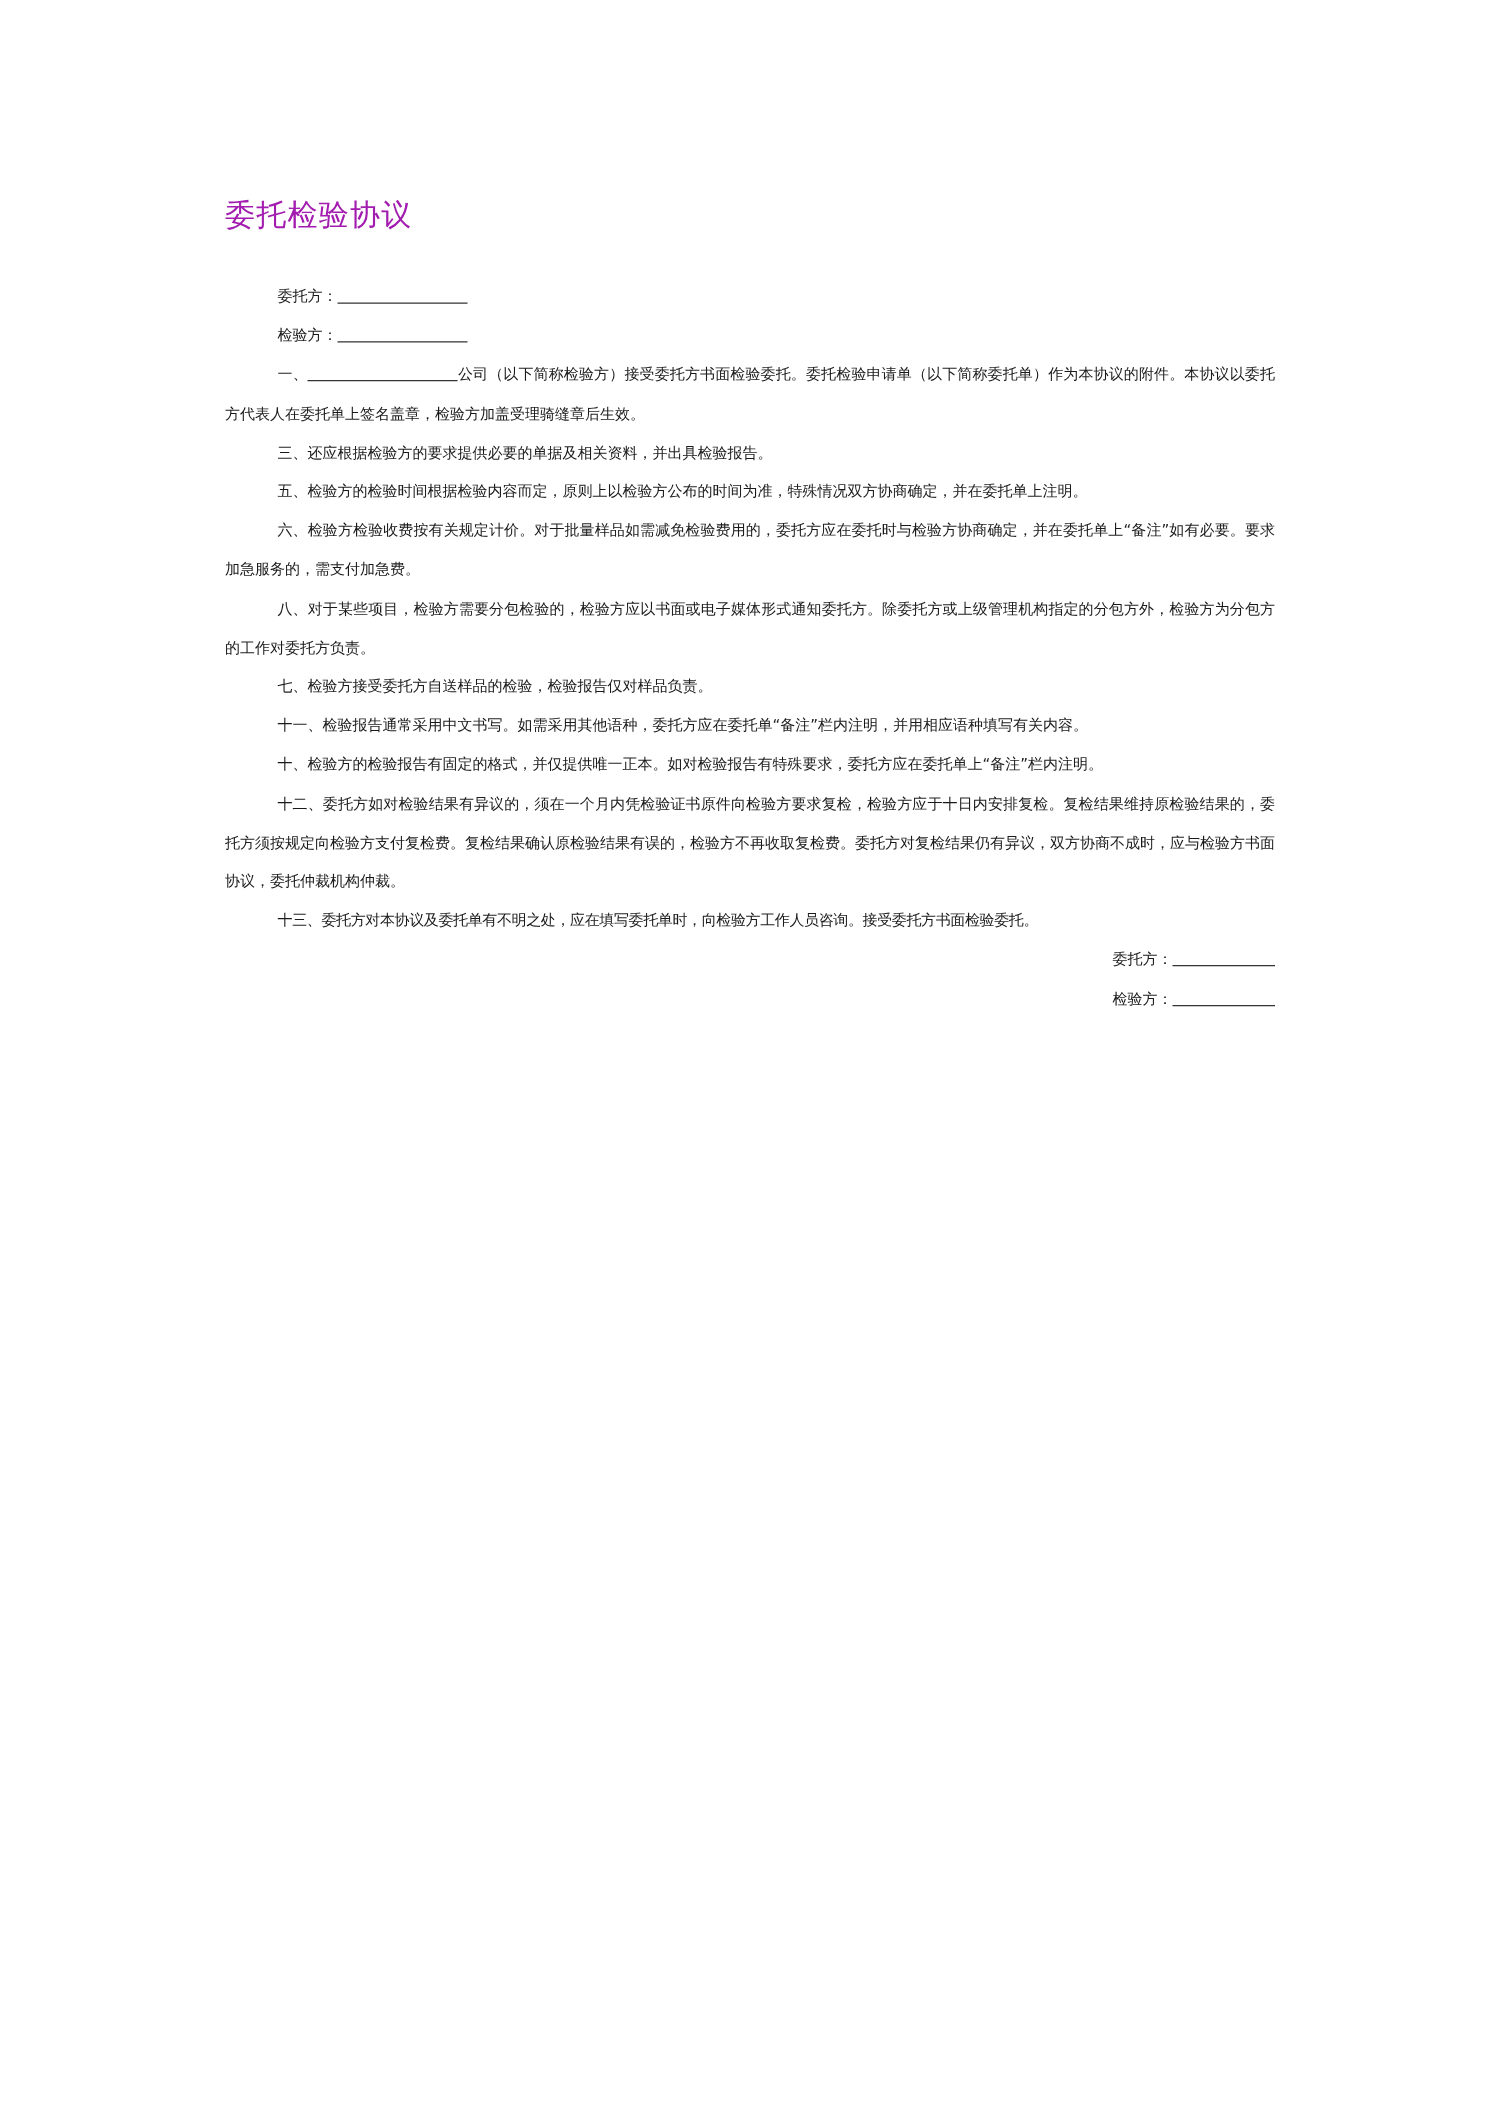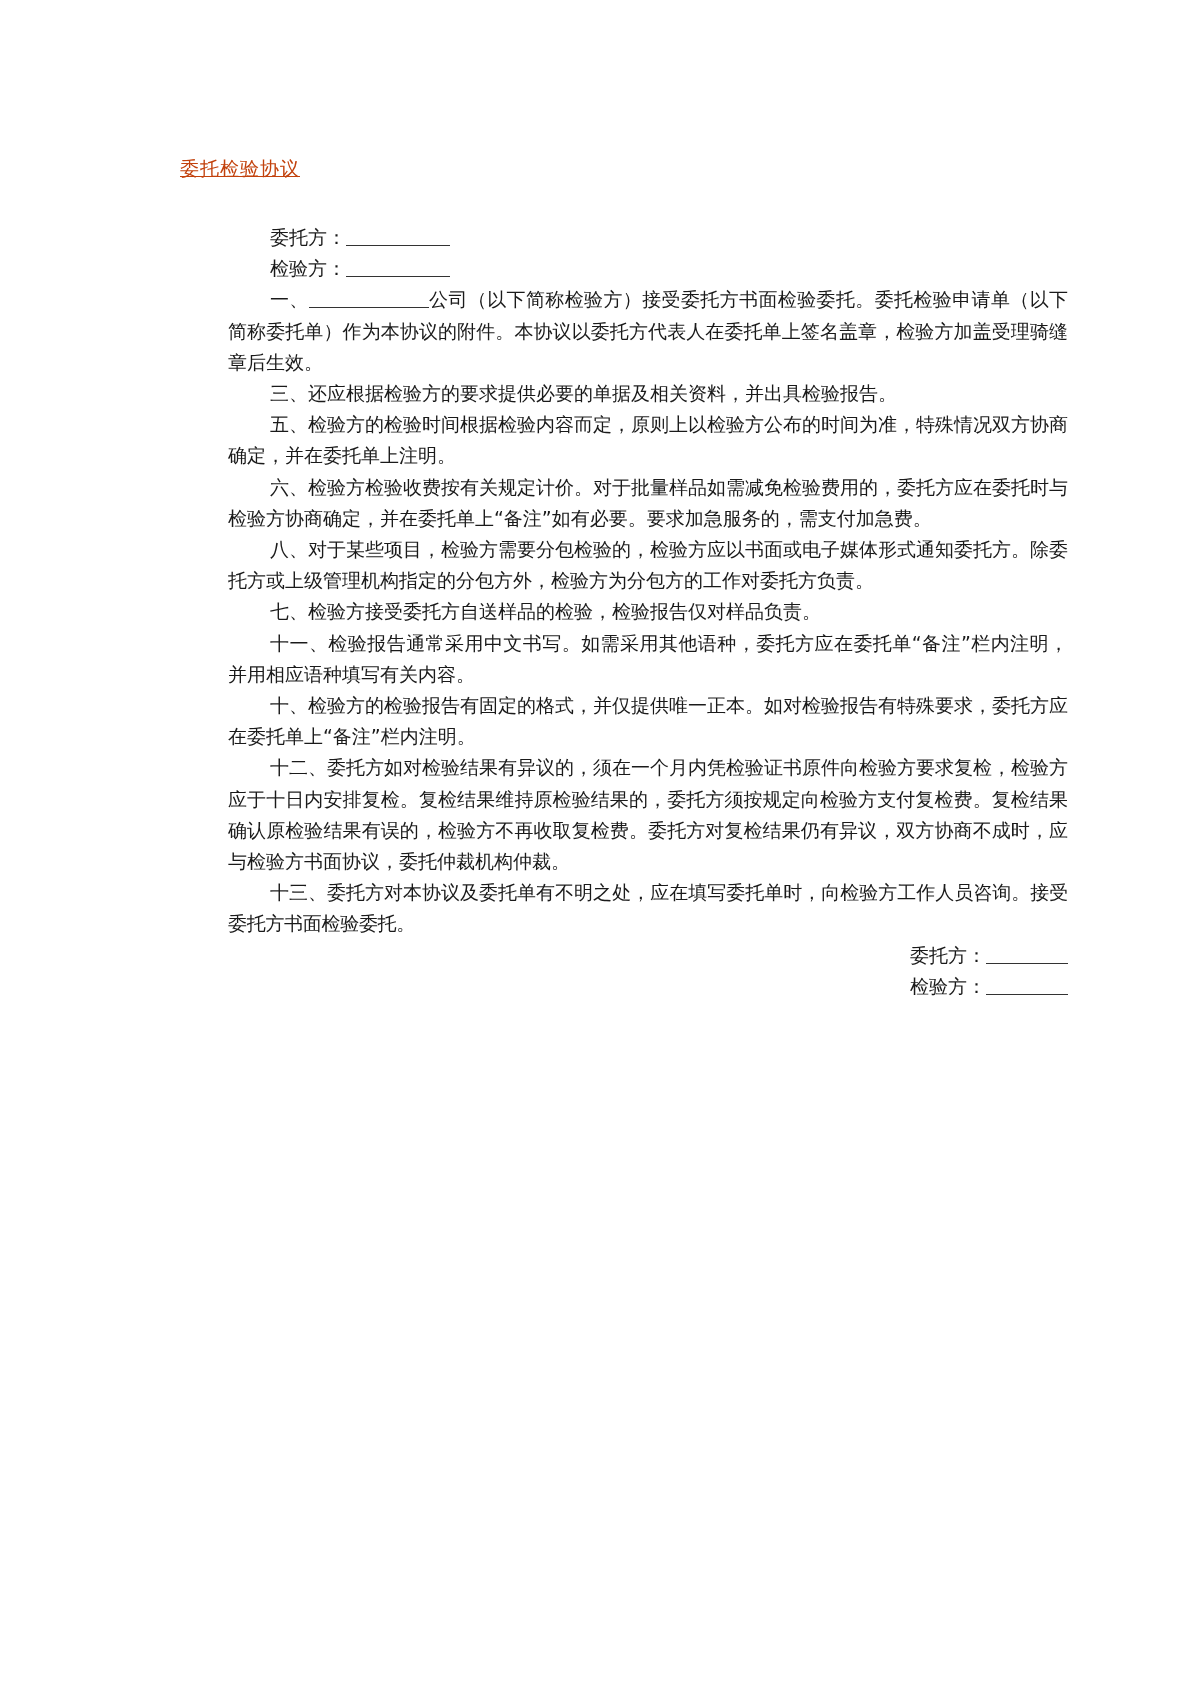--- a/index.html
+++ b/index.html
@@ -24,12 +24,11 @@
     position: absolute;
     left: 0;
     top: 156px;
-    font-size: 19px;
-    color: #c2410c;
+    font-size: 24px;
+    color: #a21caf;
     letter-spacing: 1px;
     white-space: nowrap;
     font-weight: normal;
-    text-decoration: underline;
   }
   .body {
     position: absolute;

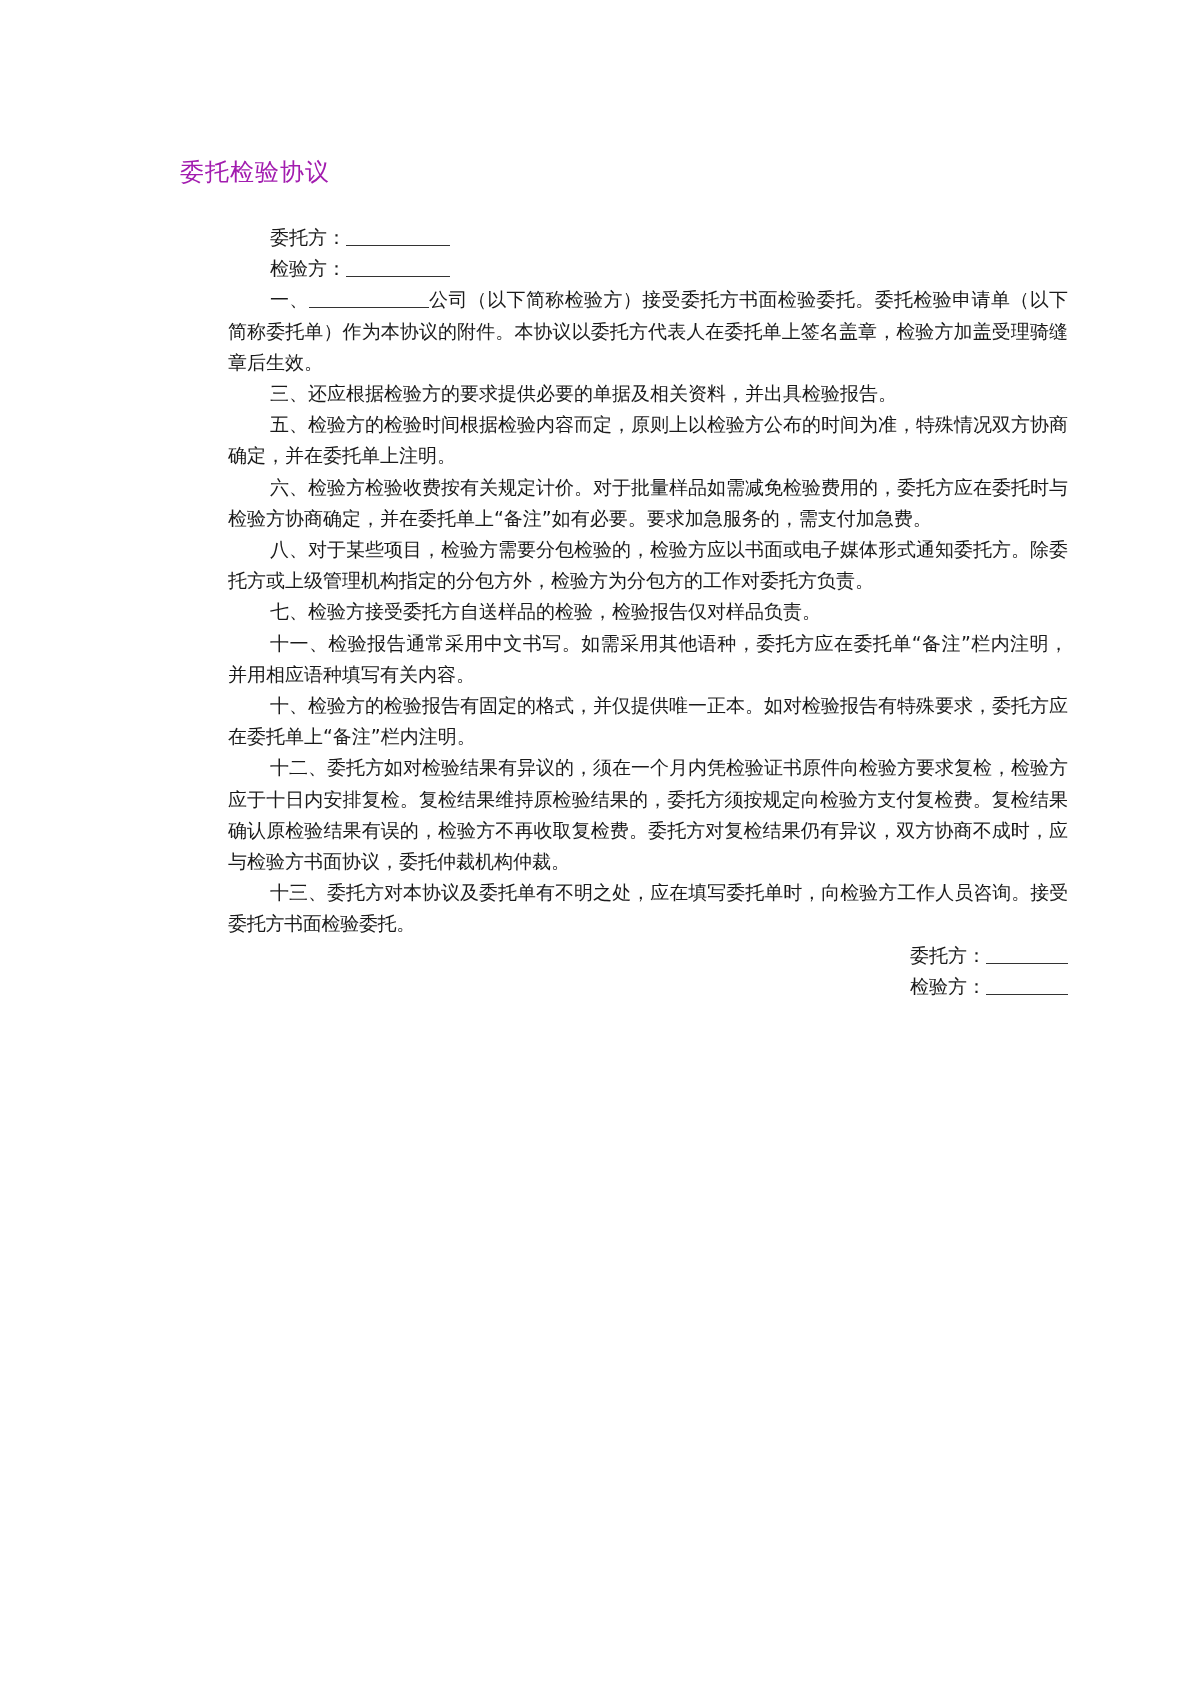--- a/index.html
+++ b/index.html
@@ -35,9 +35,8 @@
     left: 0;
     top: 222px;
     width: 840px;
-    font-size: 19px;
+    font-size: 12px;
     line-height: 31.2px;
-    margin-left: 48px;
   }
   .line {
     white-space: nowrap;

